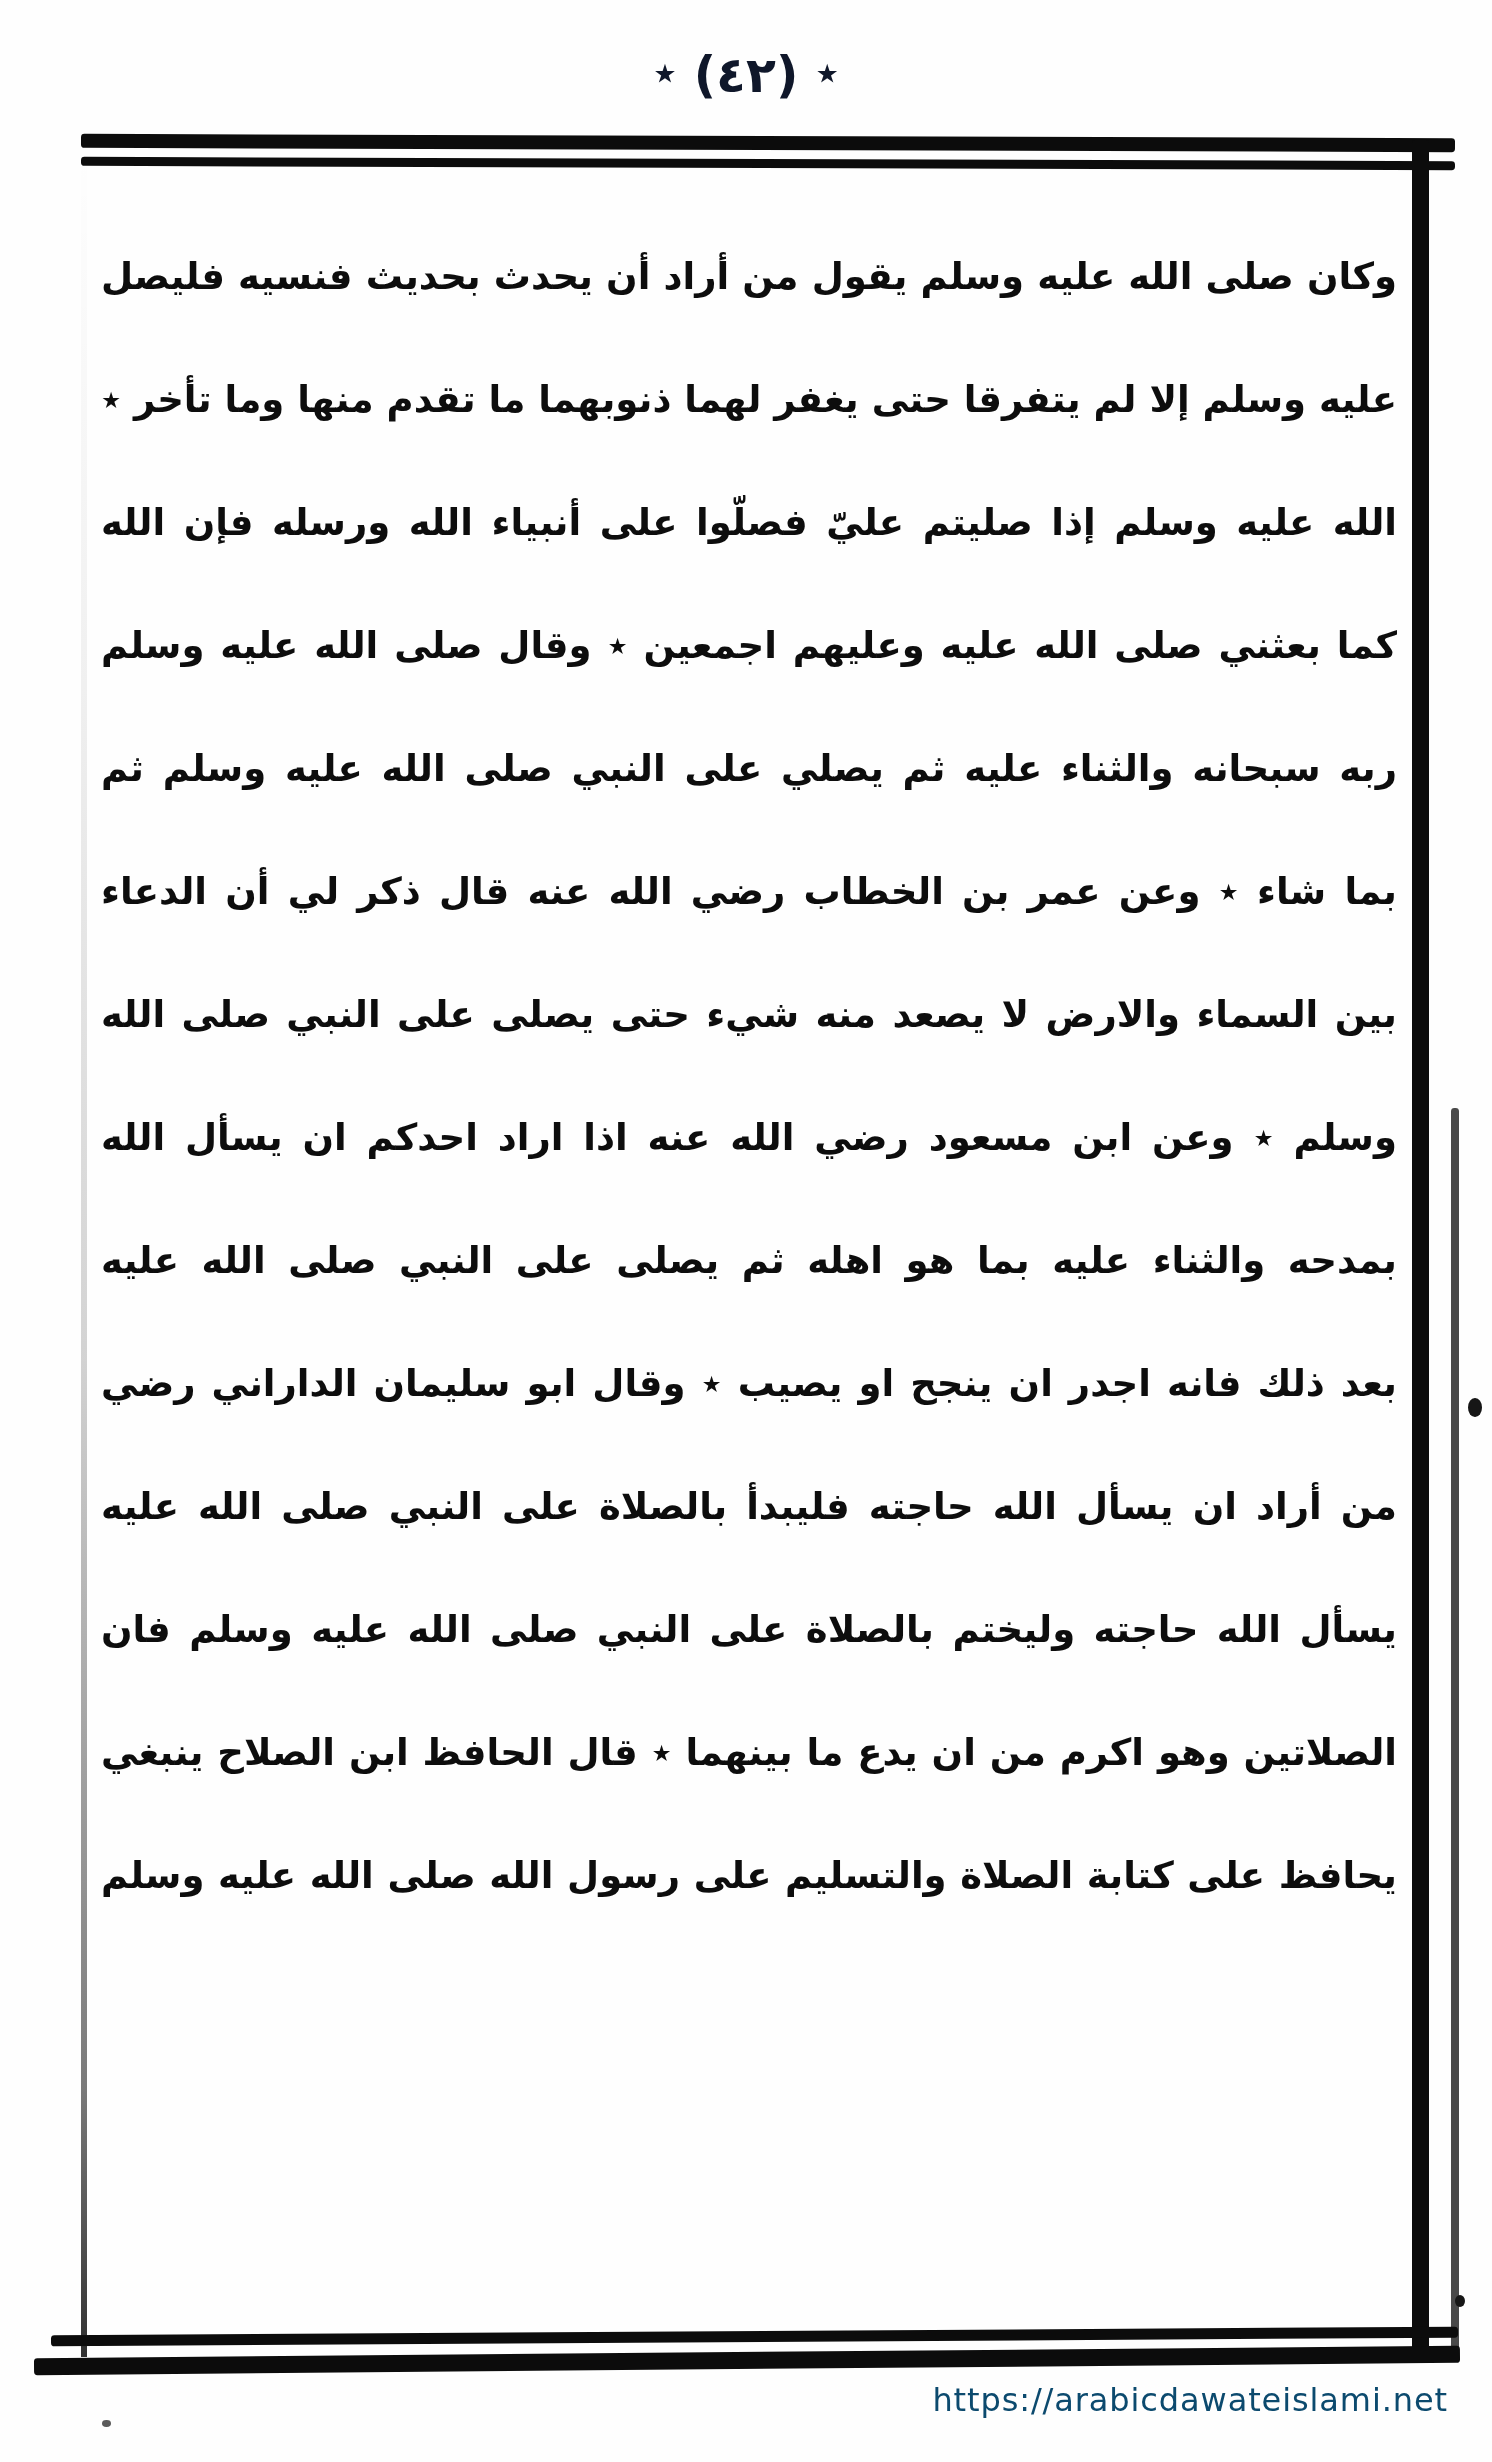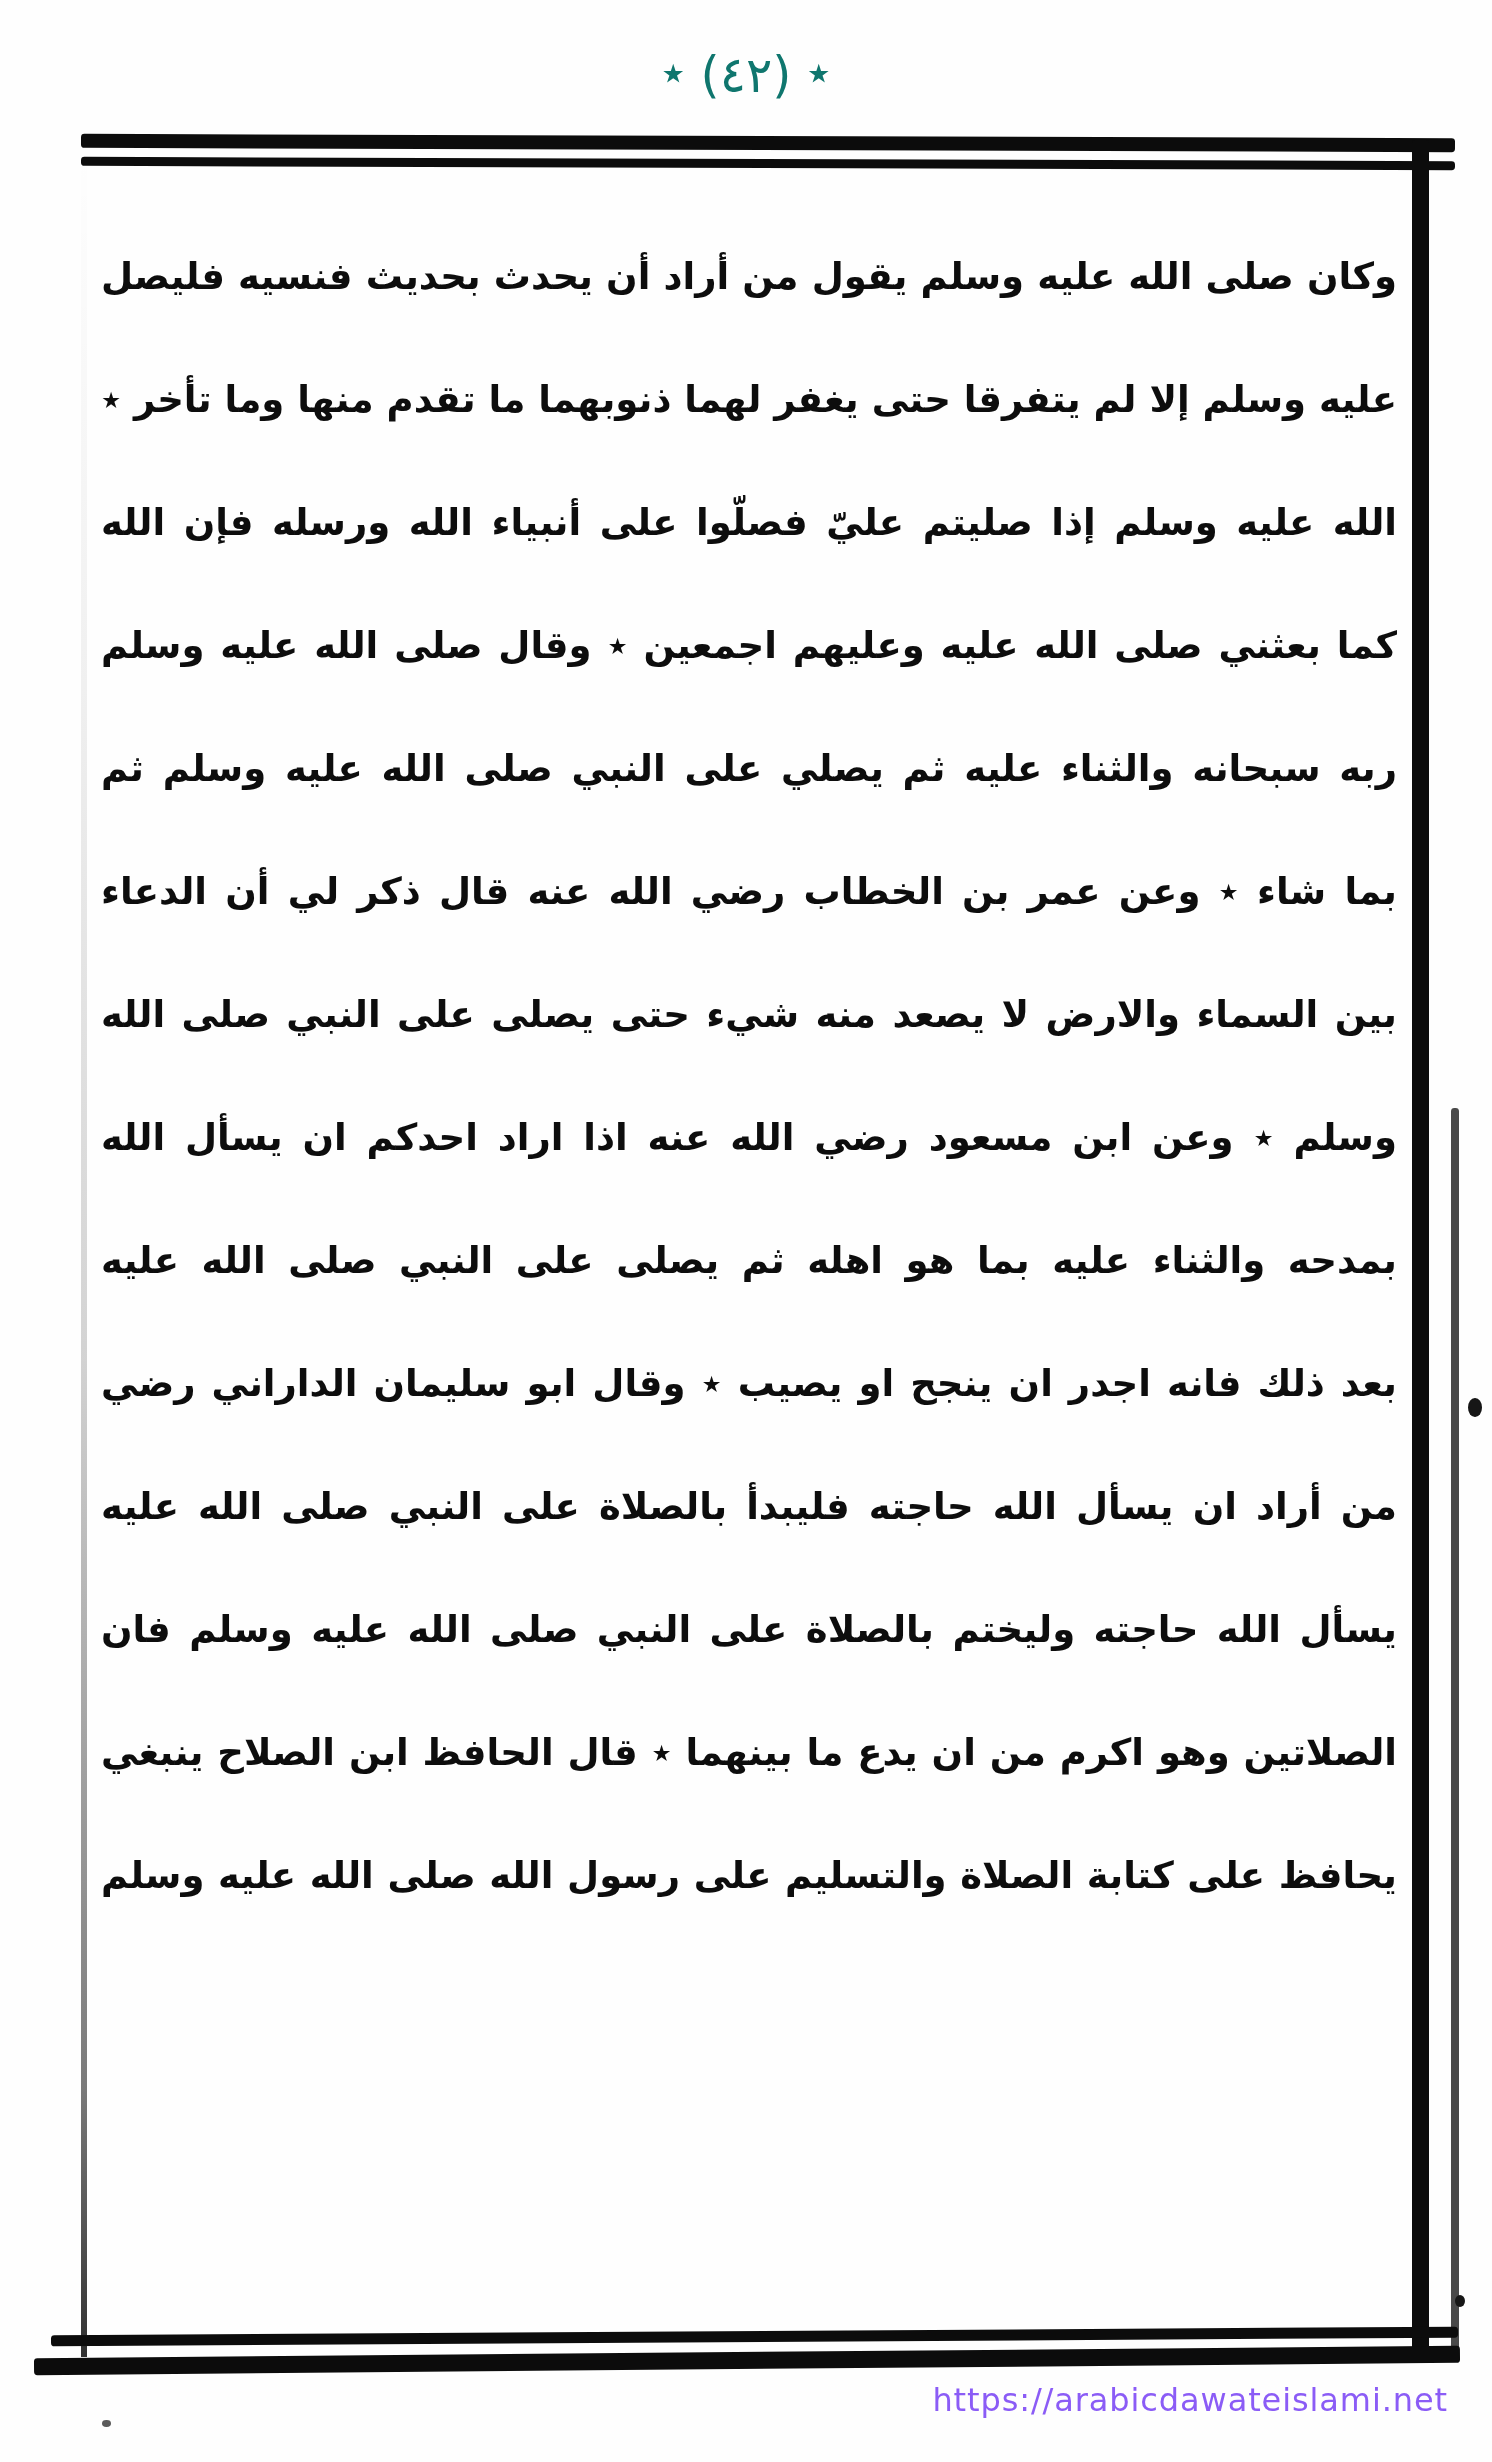--- a/index.html
+++ b/index.html
@@ -19,8 +19,8 @@
     width: 100%;
     text-align: center;
     font-size: 49px;
-    font-weight: normal;
-    color: #0f766e;
+    font-weight: bold;
+    color: #0f172a;
     letter-spacing: 3.4px;
     direction: ltr;
   }

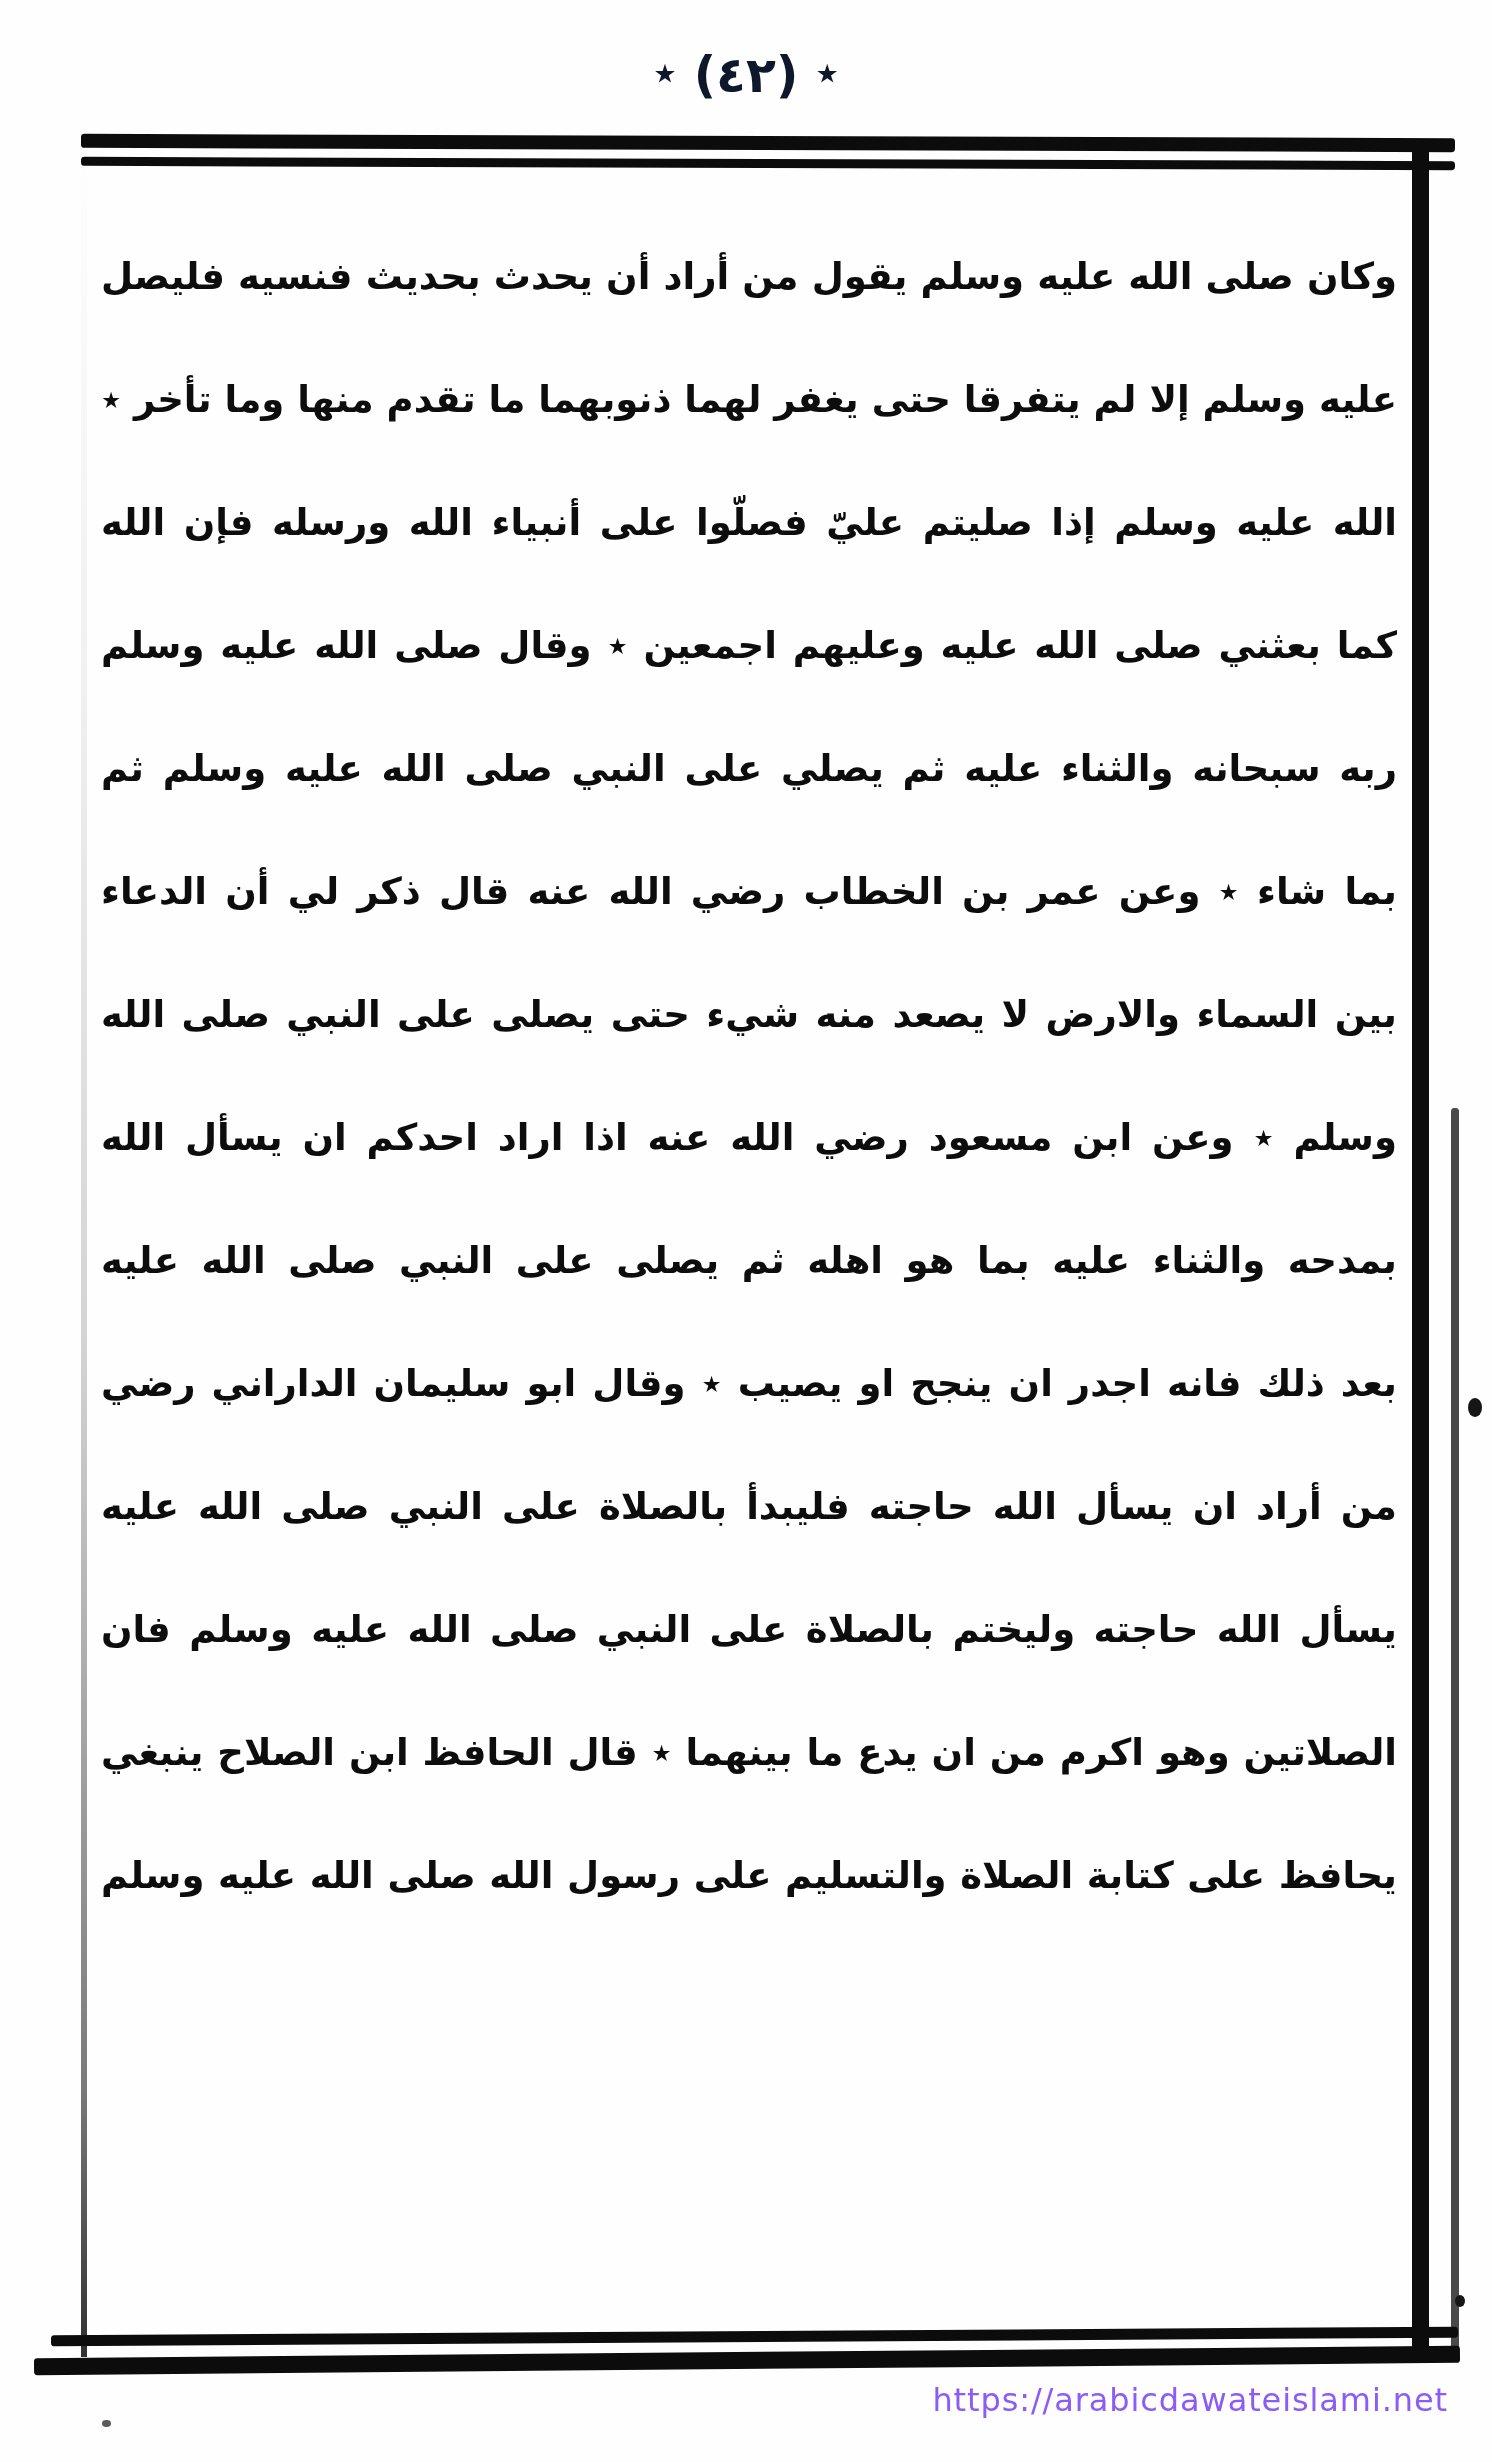--- a/index.html
+++ b/index.html
@@ -72,7 +72,7 @@
     position: absolute;
     top: 2381px; right: 44px;
     font-size: 32px;
-    color: #8b5cf6;
+    color: #0c4a6e;
     letter-spacing: 0.9px;
     direction: ltr;
     font-family: "DejaVu Sans", sans-serif;

